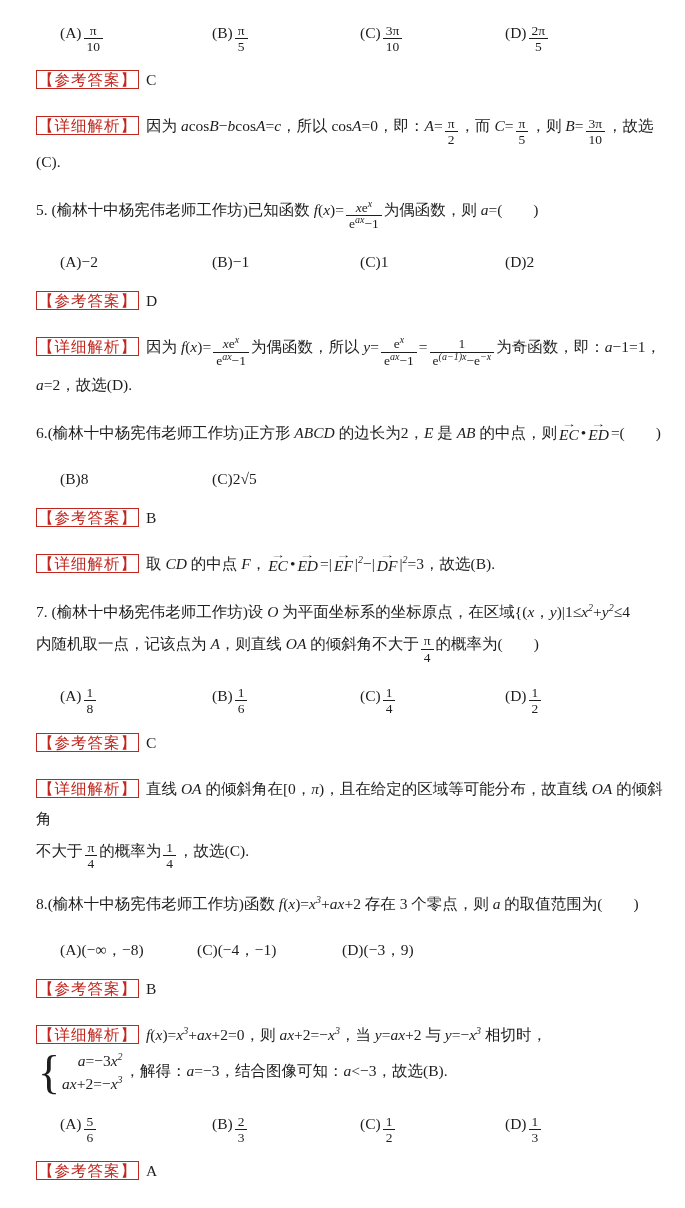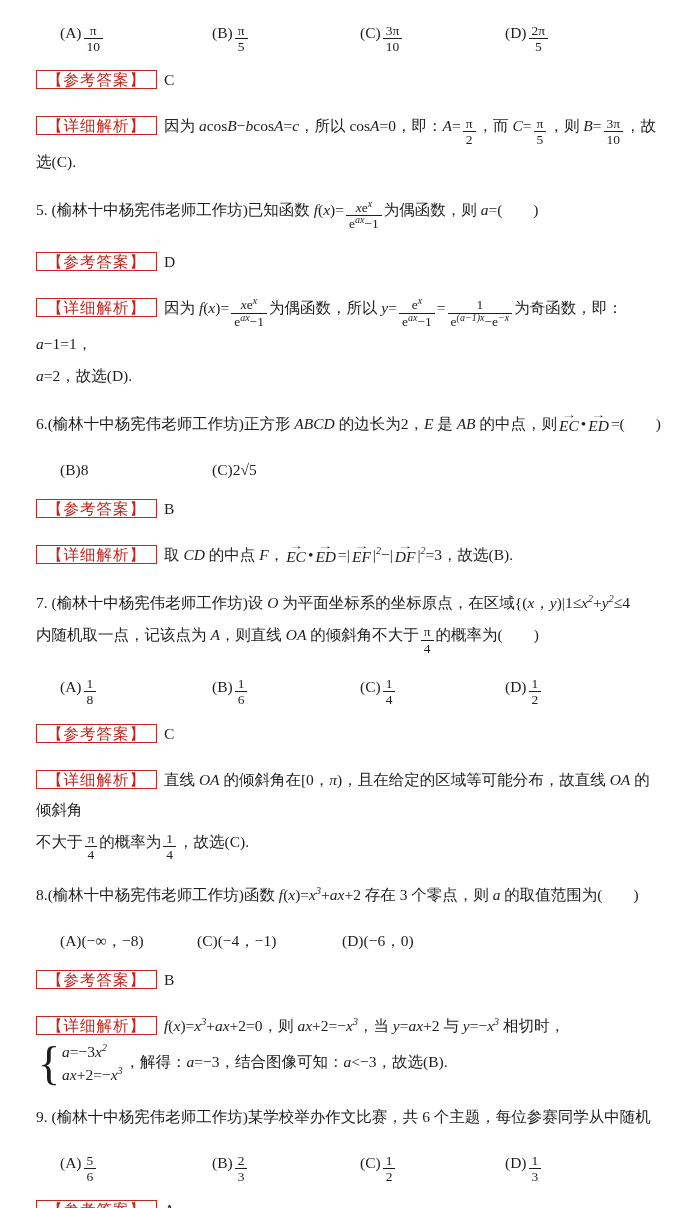--- a/index.html
+++ b/index.html
@@ -49,7 +49,7 @@
   .tag{
     color:var(--red);
     border:1px solid var(--red);
-    padding:0 10px;
+    padding:0 1px;
     margin-right:7px;
     letter-spacing:1px;
   }

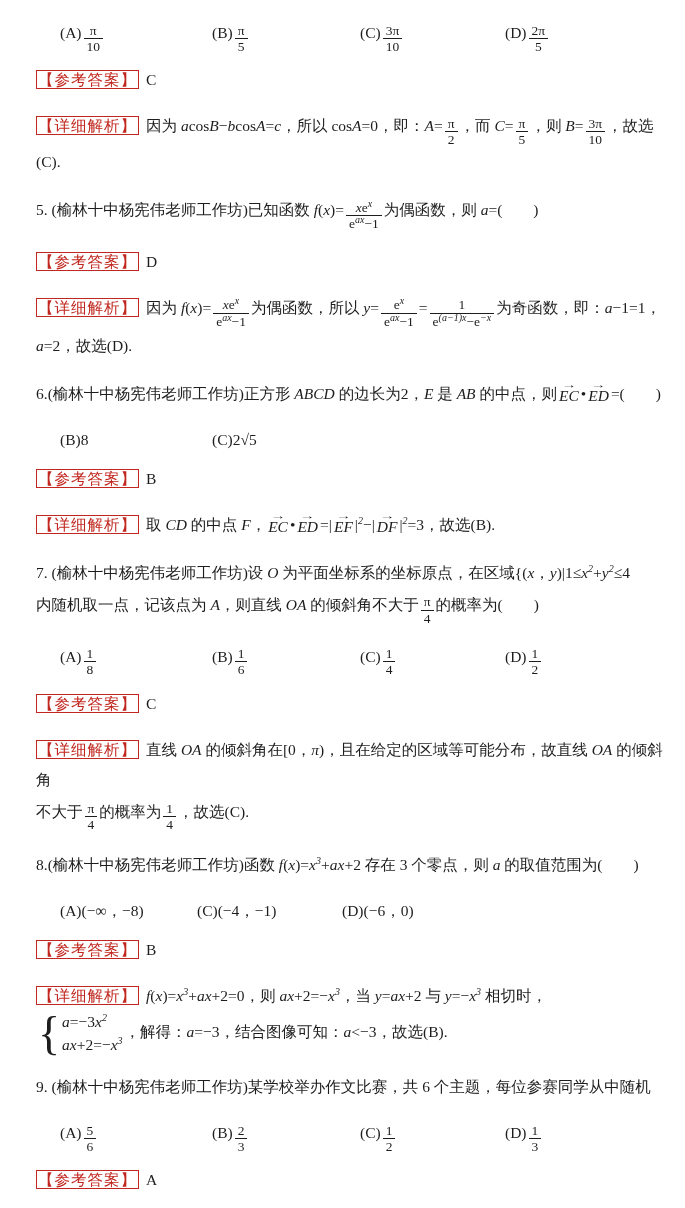--- a/index.html
+++ b/index.html
@@ -83,6 +83,12 @@
       <div class="para q">
         <div class="line"><span class="t">5. (榆林十中杨宪伟老师工作坊)已知函数 </span><span class="i">f</span><span class="t">(</span><span class="i">x</span><span class="t">)=</span><span class="frac"><span class="num"><span class="i">x</span><span class="t">e</span><sup class="sp">x</sup></span><span class="den"><span class="t">e</span><sup class="sp">ax</sup><span class="t">−1</span></span></span><span class="t">为偶函数，则 </span><span class="i">a</span><span class="t">=(　　)</span></div>
       </div>
+      <div class="opt-row">
+        <span class="opt"><span class="t">(A)−2</span></span>
+        <span class="opt"><span class="t">(B)−1</span></span>
+        <span class="opt"><span class="t">(C)1</span></span>
+        <span class="opt"><span class="t">(D)2</span></span>
+      </div>
       <div class="ans-row"><span class="tag">【参考答案】</span><span class="ansv">D</span></div>
       <div class="para">
         <div class="line"><span class="tag">【详细解析】</span><span class="t">因为 </span><span class="i">f</span><span class="t">(</span><span class="i">x</span><span class="t">)=</span><span class="frac"><span class="num"><span class="i">x</span><span class="t">e</span><sup class="sp">x</sup></span><span class="den"><span class="t">e</span><sup class="sp">ax</sup><span class="t">−1</span></span></span><span class="t">为偶函数，所以 </span><span class="i">y</span><span class="t">=</span><span class="frac"><span class="num"><span class="t">e</span><sup class="sp">x</sup></span><span class="den"><span class="t">e</span><sup class="sp">ax</sup><span class="t">−1</span></span></span><span class="t">=</span><span class="frac"><span class="num">1</span><span class="den"><span class="t">e</span><sup class="sp">(a−1)x</sup><span class="t">−e</span><sup class="sp">−x</sup></span></span><span class="t">为奇函数，即：</span><span class="i">a</span><span class="t">−1=1，</span></div>

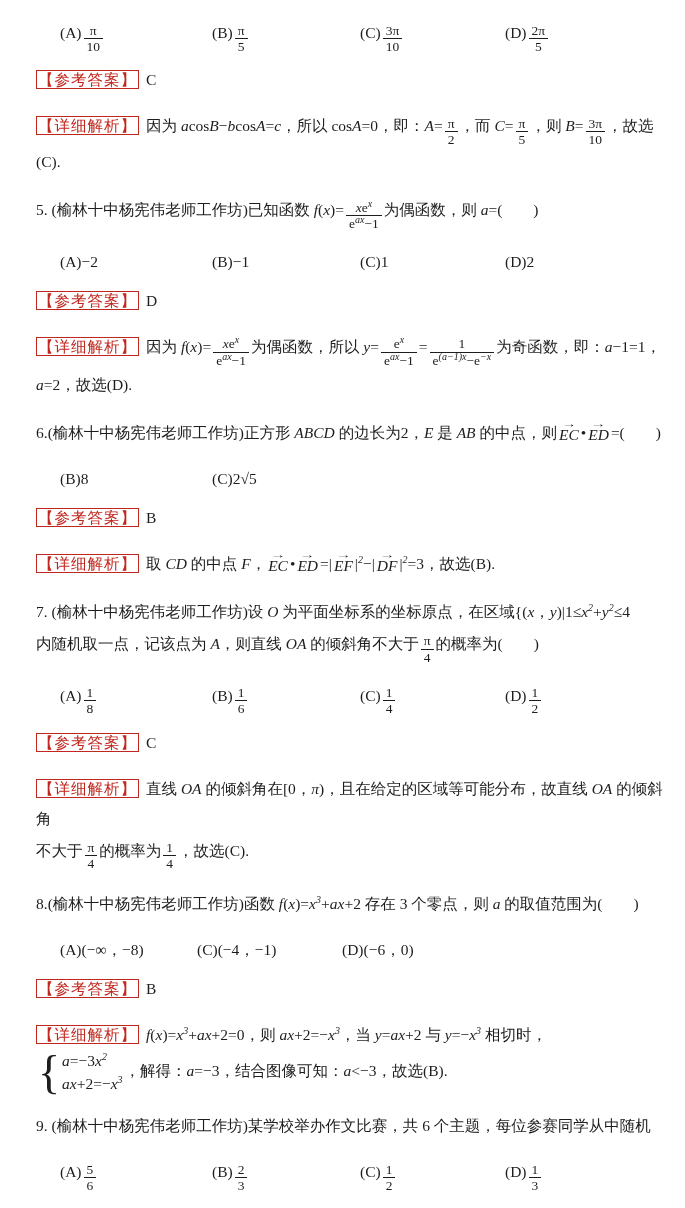--- a/index.html
+++ b/index.html
@@ -126,7 +126,7 @@
       <div class="opt-row tight">
         <span class="opt"><span class="t">(A)(−∞，−8)</span></span>
         <span class="opt"><span class="t">(C)(−4，−1)</span></span>
-        <span class="opt"><span class="t">(D)(−6，0)</span></span>
+        <span class="opt"><span class="t">(D)(−3，9)</span></span>
       </div>
       <div class="ans-row"><span class="tag">【参考答案】</span><span class="ansv">B</span></div>
       <div class="para">

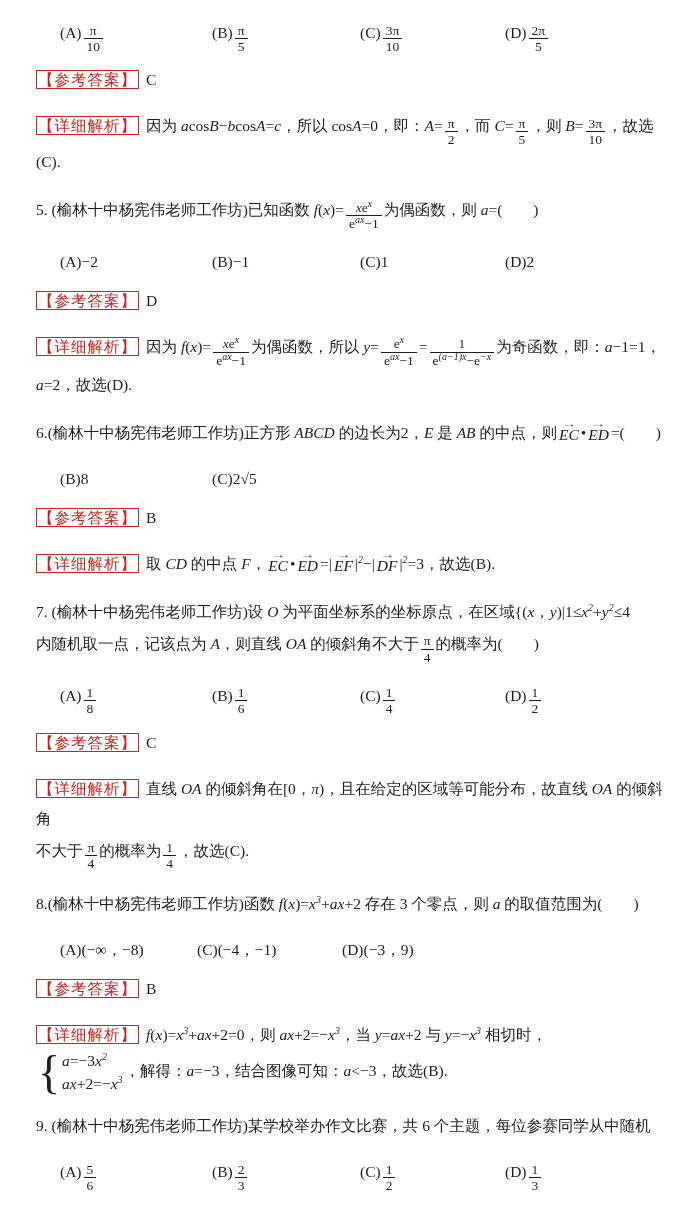--- a/index.html
+++ b/index.html
@@ -43,7 +43,7 @@
   
   .cases{display:inline-flex;align-items:center;vertical-align:middle;margin:0 2px;}
   .cases .brace{font-size:46px;font-weight:300;line-height:0.85;margin-right:2px;}
-  .cases .crows{display:inline-flex;flex-direction:column;gap:5px;text-align:left;line-height:1.15;}
+  .cases .crows{display:inline-flex;flex-direction:column;gap:5px;text-align:right;line-height:1.15;}
   
   .ans-row{margin:13px 0;line-height:26px;}
   .tag{

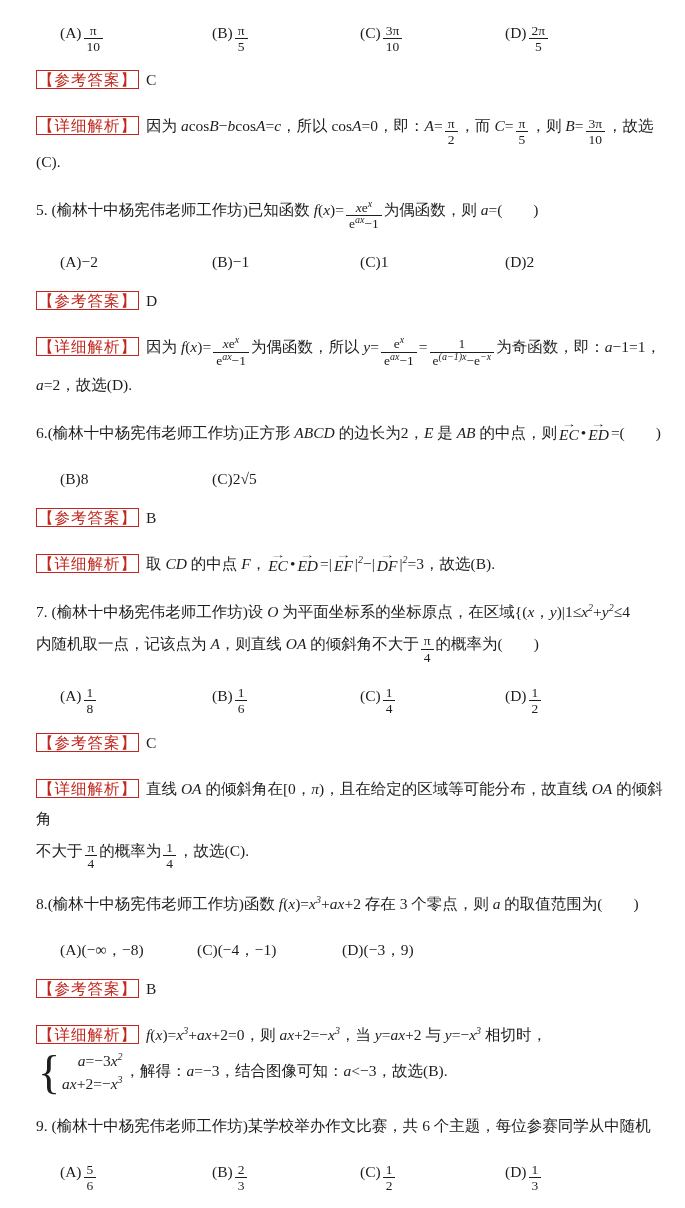--- a/index.html
+++ b/index.html
@@ -140,7 +140,6 @@
           </span><span class="t">，解得：</span><span class="i">a</span><span class="t">=−3，结合图像可知：</span><span class="i">a</span><span class="t">&lt;−3，故选(B).</span></div>
       </div>
       <div class="para q">
-        <div class="line"><span class="t">9. (榆林十中杨宪伟老师工作坊)某学校举办作文比赛，共 6 个主题，每位参赛同学从中随机</span></div>
       </div>
       <div class="opt-row">
         <span class="opt"><span class="t">(A)</span><span class="frac"><span class="num">5</span><span class="den">6</span></span></span>

